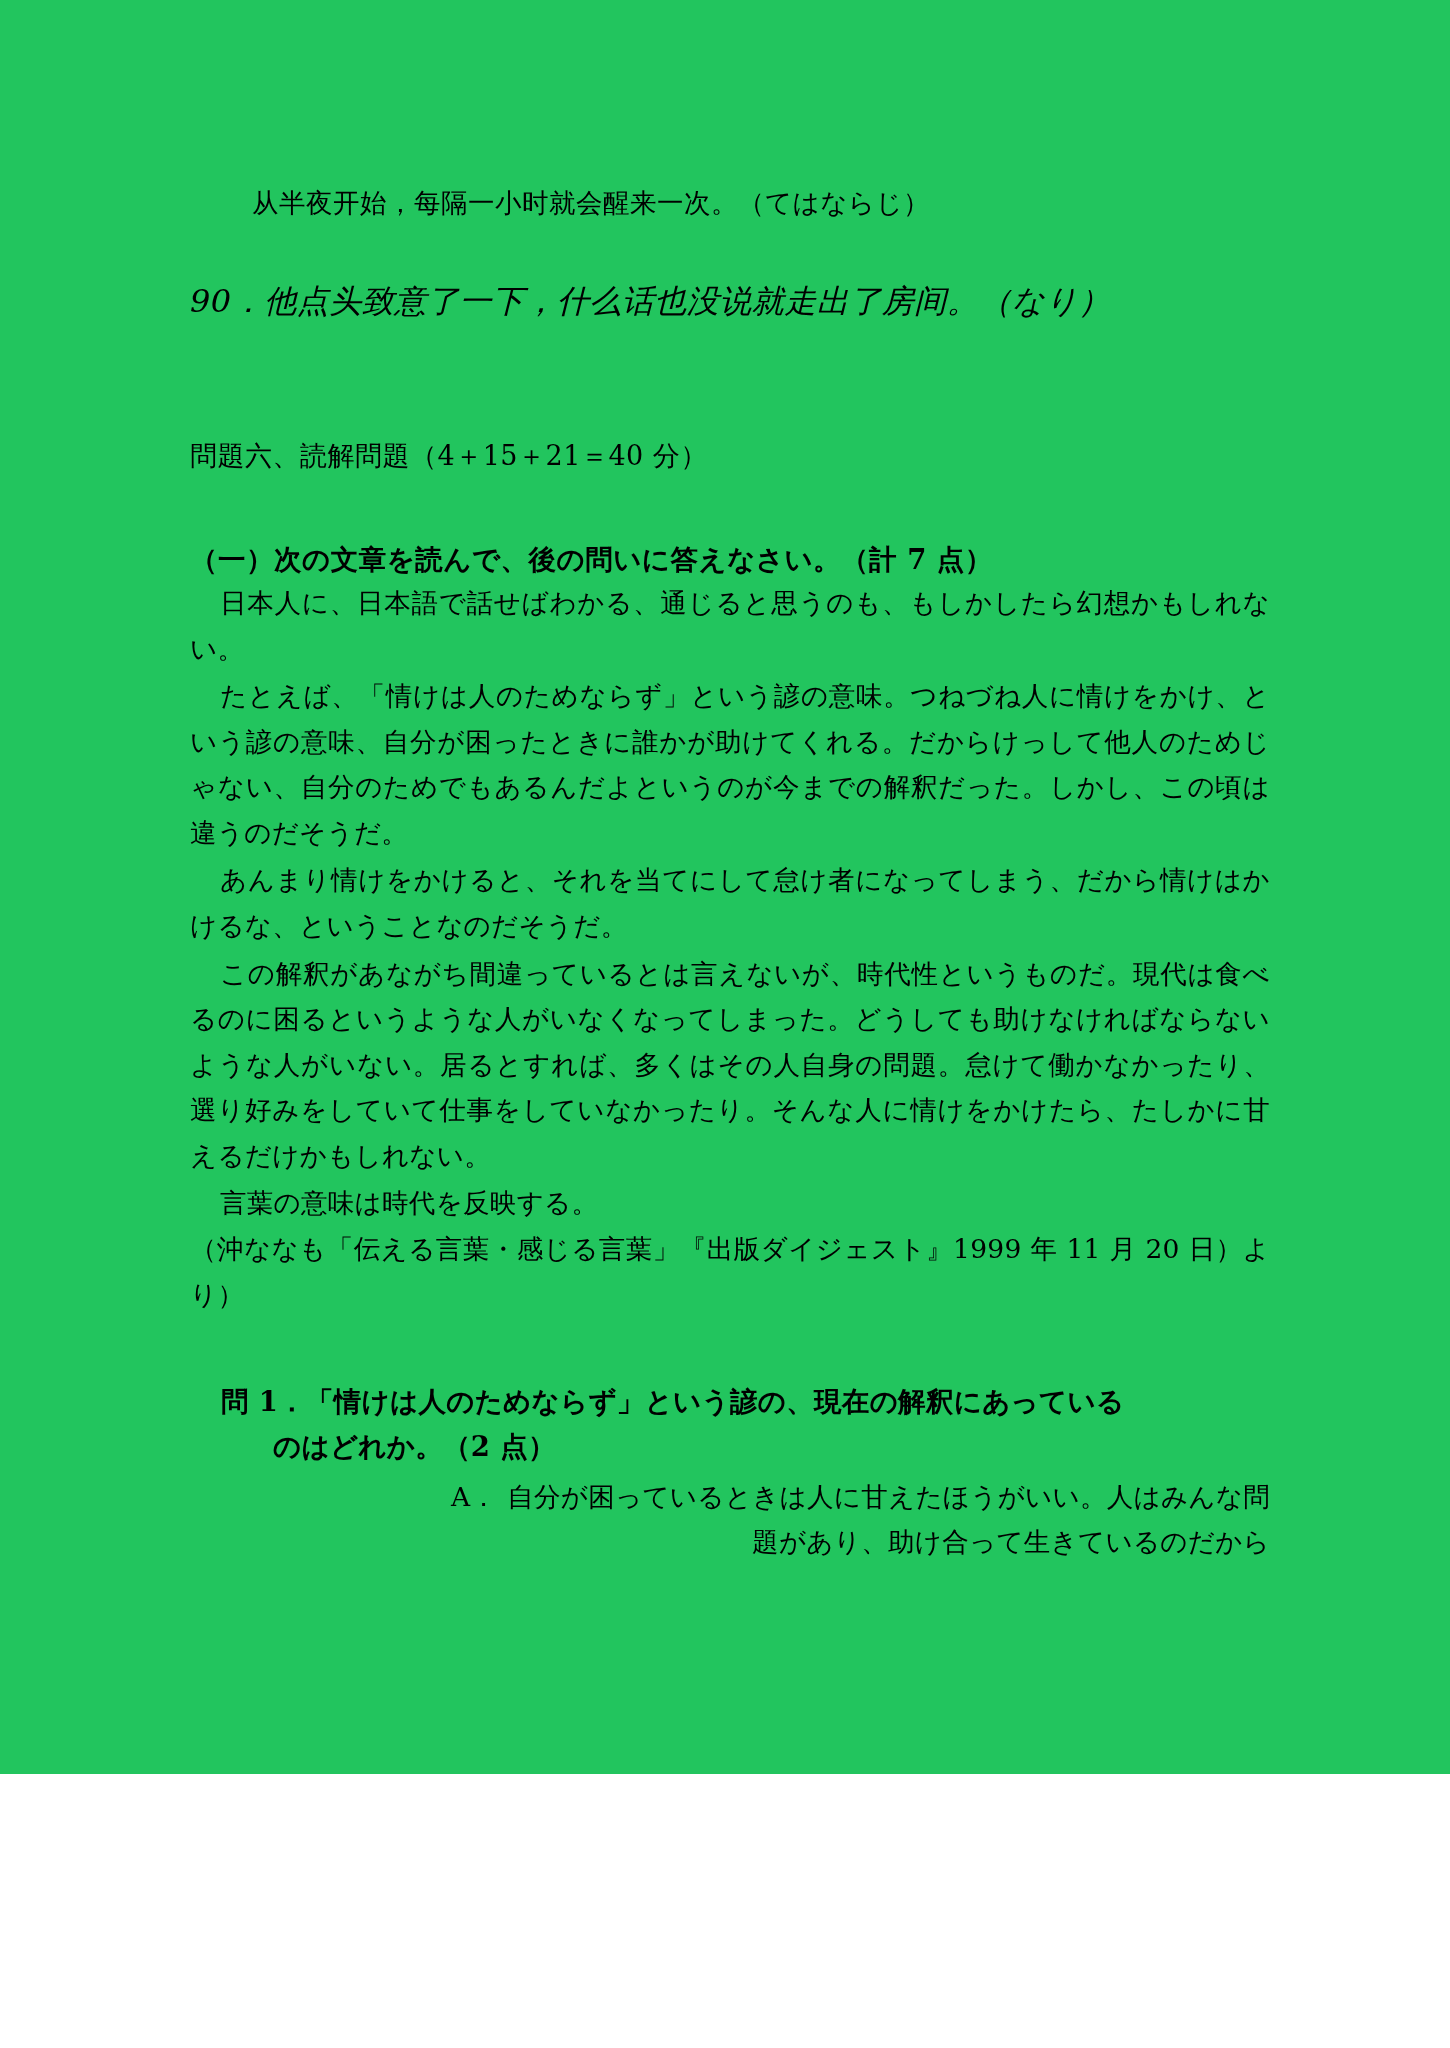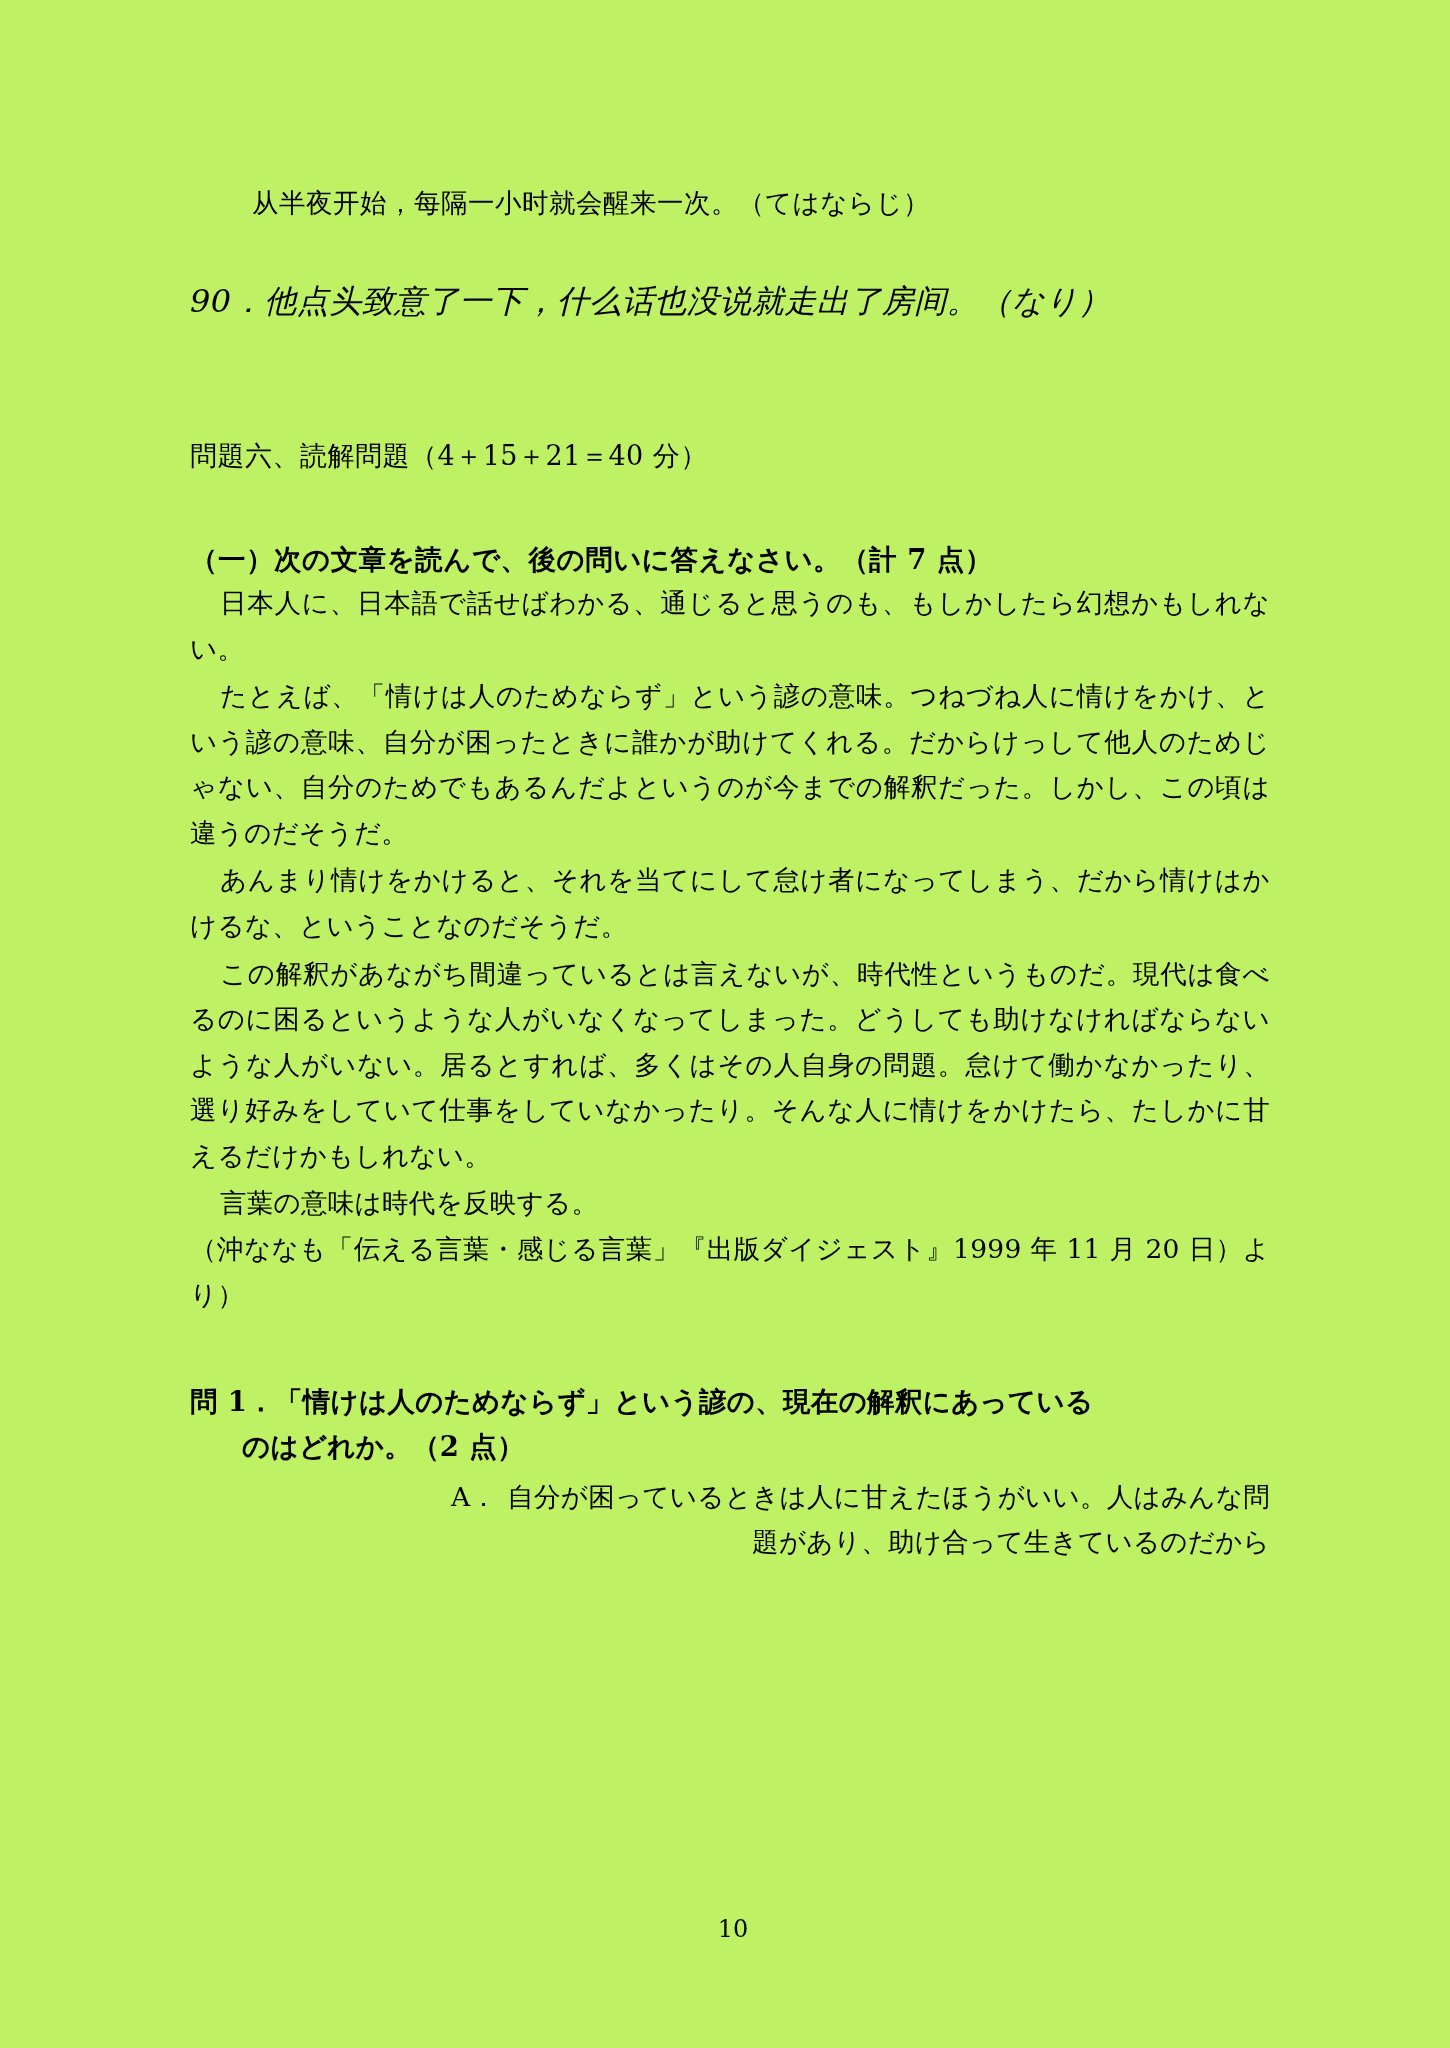--- a/index.html
+++ b/index.html
@@ -10,8 +10,8 @@
   .page {
     position: relative;
     width: 1450px;
-    height: 2048px;
-    background: #bef264;
+    height: 1774px;
+    background: #22c55e;
     font-family: "DejaVu Serif", "Liberation Serif", serif;
     color: #000000;
     box-sizing: border-box;

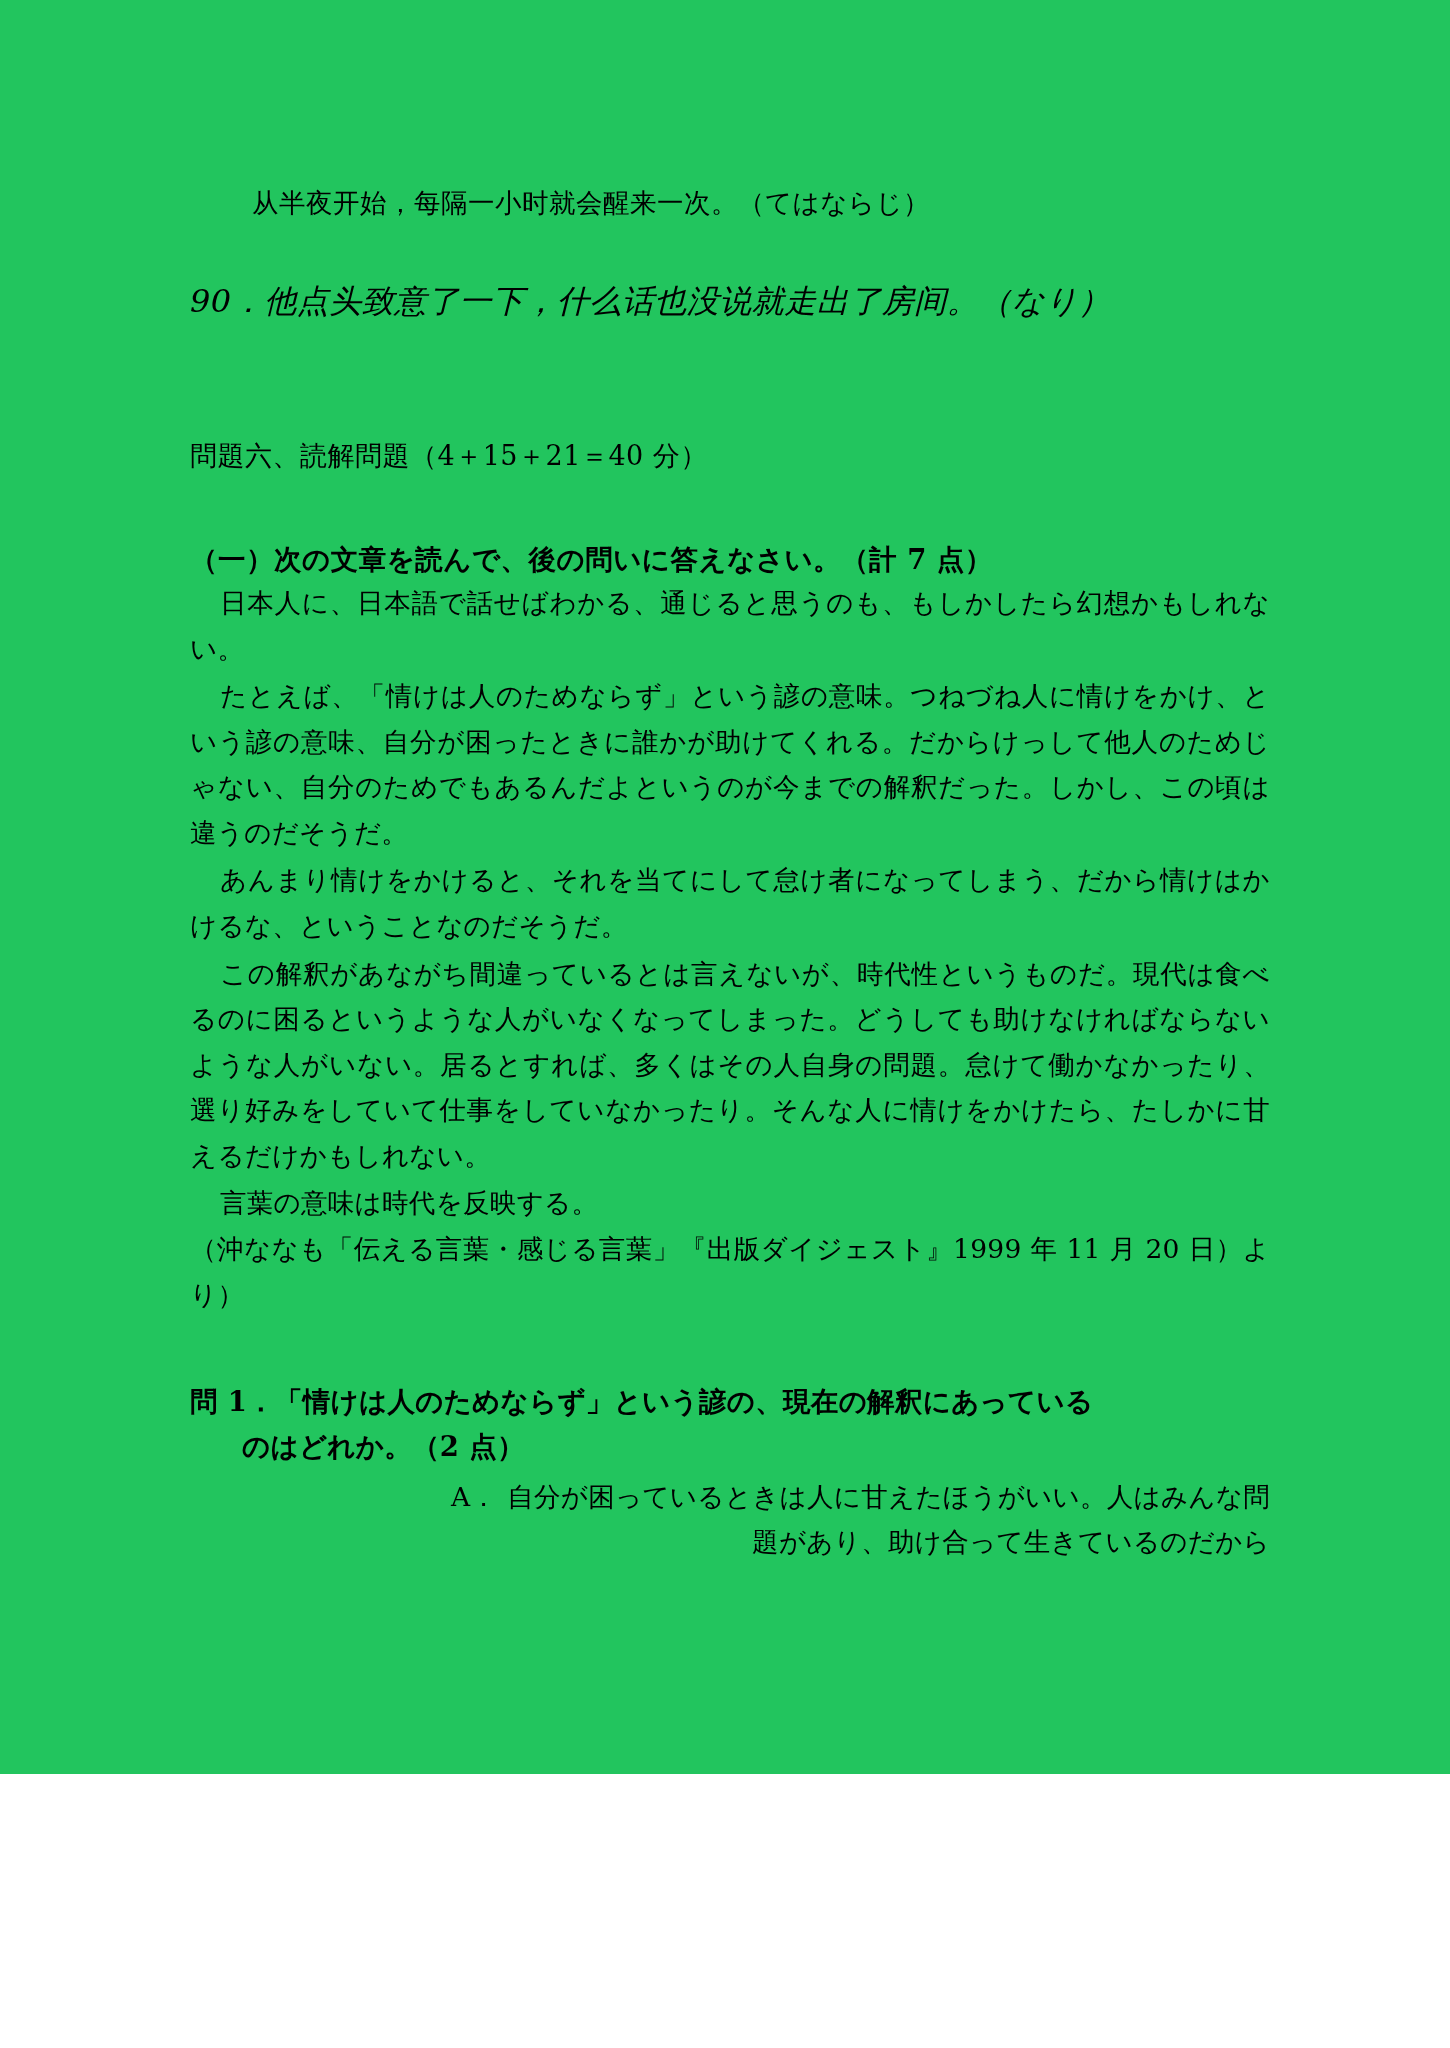--- a/index.html
+++ b/index.html
@@ -69,6 +69,7 @@
   }
   .question-block {
     margin-top: 62px;
+    margin-left: 31px;
   }
   .question-head {
     font-size: 27.5px;

